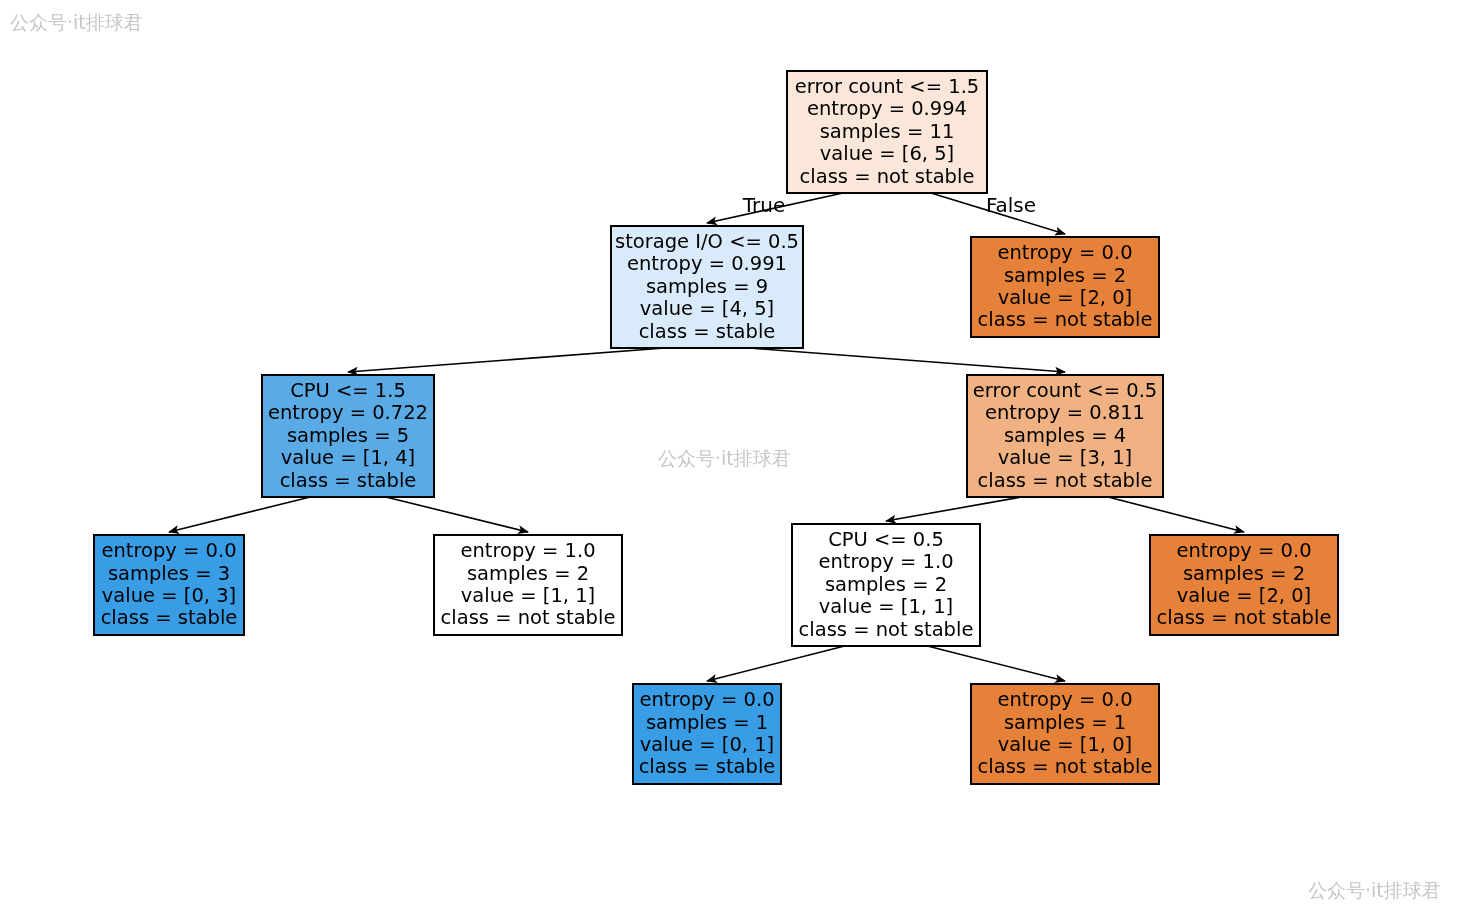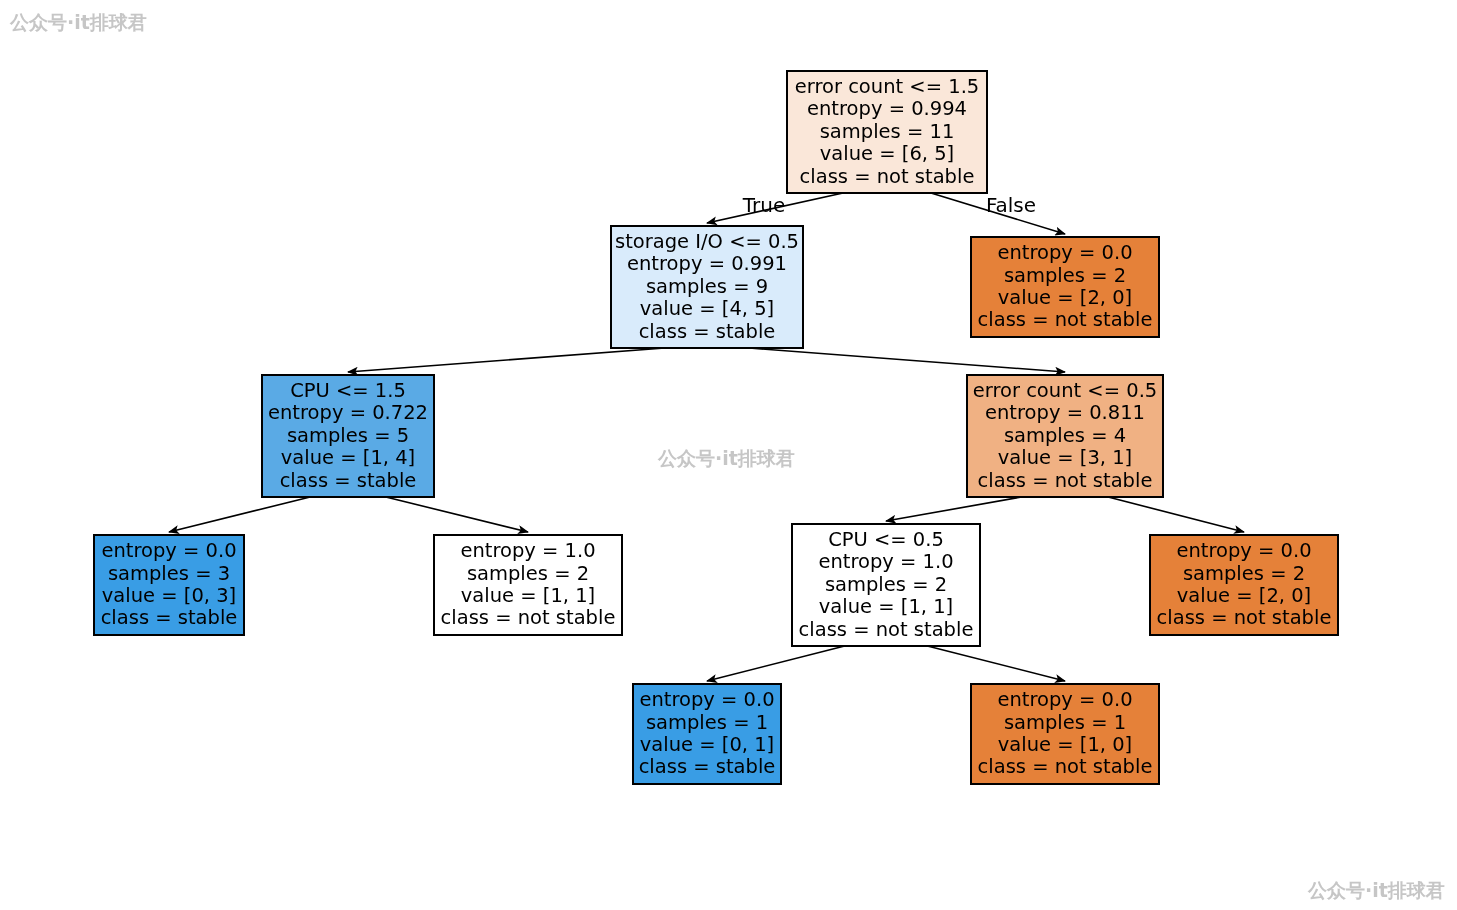--- a/index.html
+++ b/index.html
@@ -49,7 +49,6 @@
     color: #c6c6c6;
     white-space: nowrap;
     user-select: none;
-    font-weight: bold;
   }
   #watermark-top-left {
     left: 10px;

